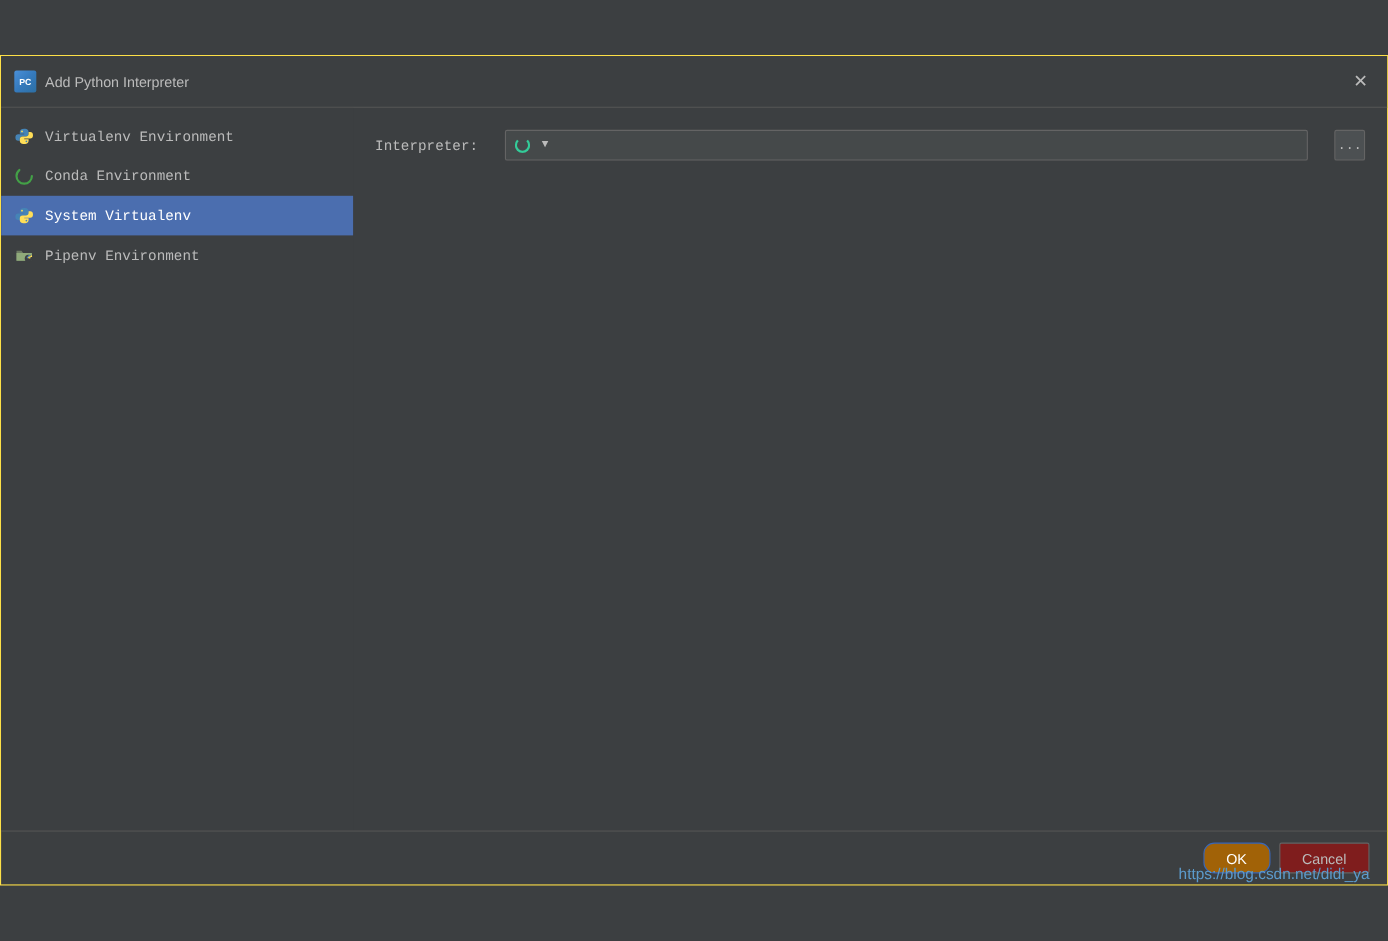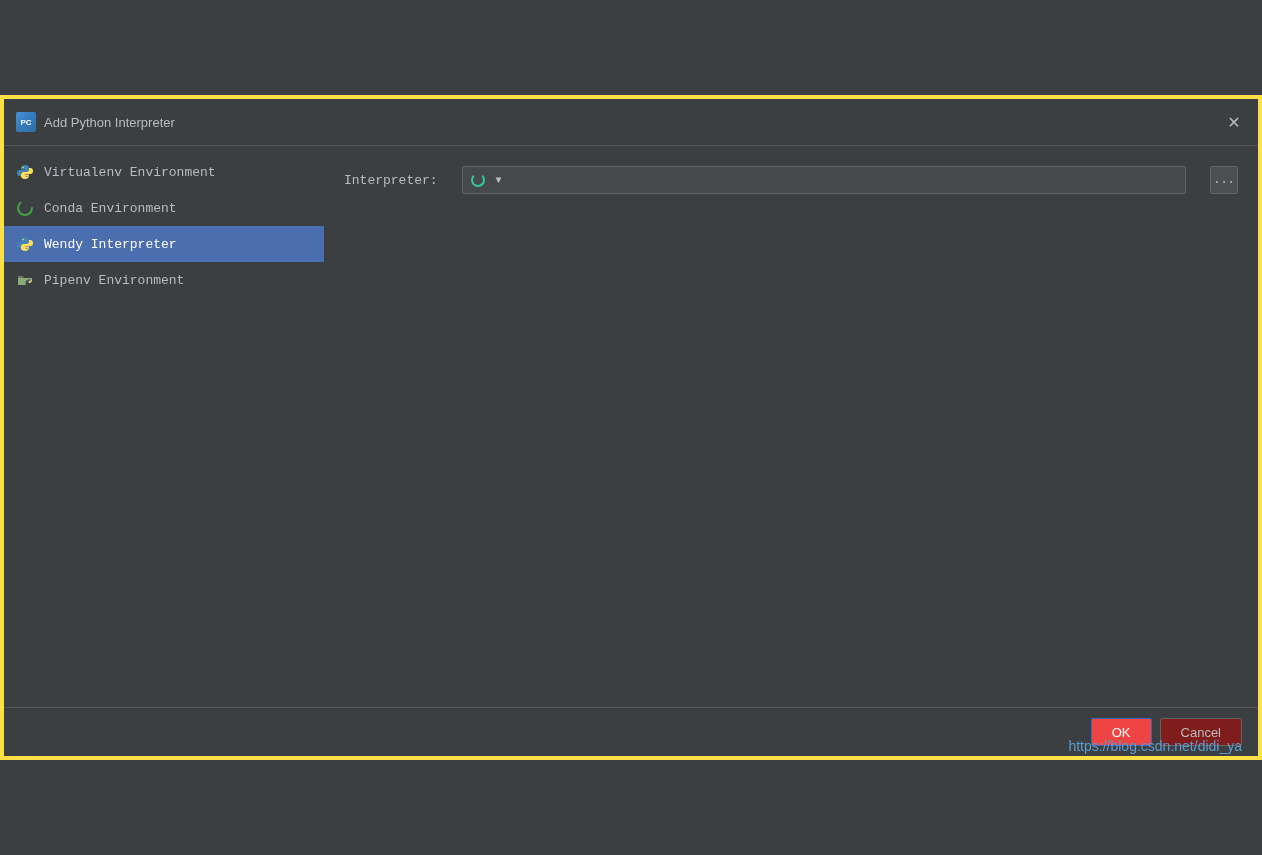--- a/index.html
+++ b/index.html
@@ -22,9 +22,9 @@
 
     .dialog {
       width: 1262px;
-      height: 665px;
+      height: 755px;
       background: #3c3f41;
-      border: 4px solid #fde047;
+      border: 1px solid #fde047;
       display: flex;
       flex-direction: column;
       position: relative;

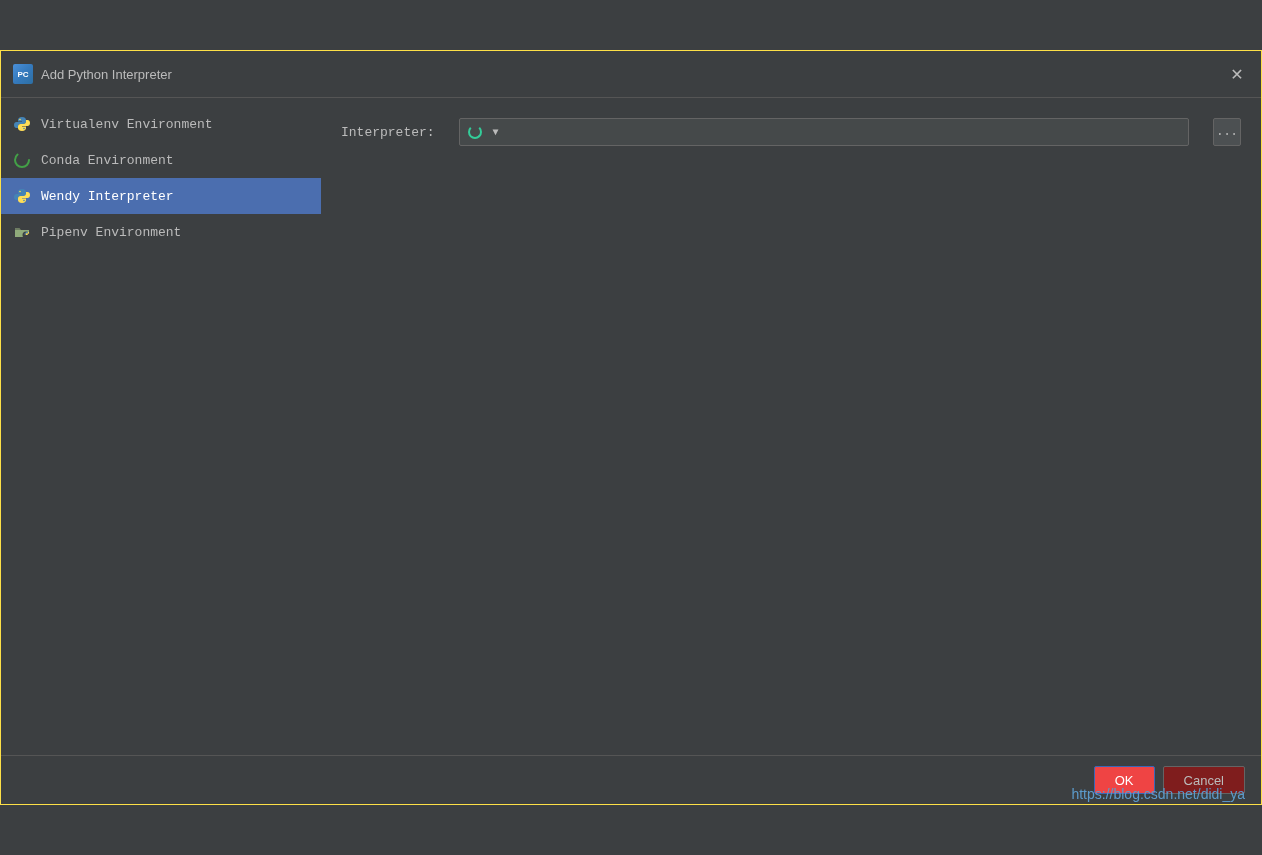--- a/index.html
+++ b/index.html
@@ -305,7 +305,7 @@
             <circle cx="11" cy="13.5" r="0.8" fill="#4584b6"></circle>
           </svg>
         </span>
-        <span class="sidebar-item-label">Wendy Interpreter</span>
+        <span class="sidebar-item-label">System Virtualenv</span>
       </div>
 
       <div class="sidebar-item">

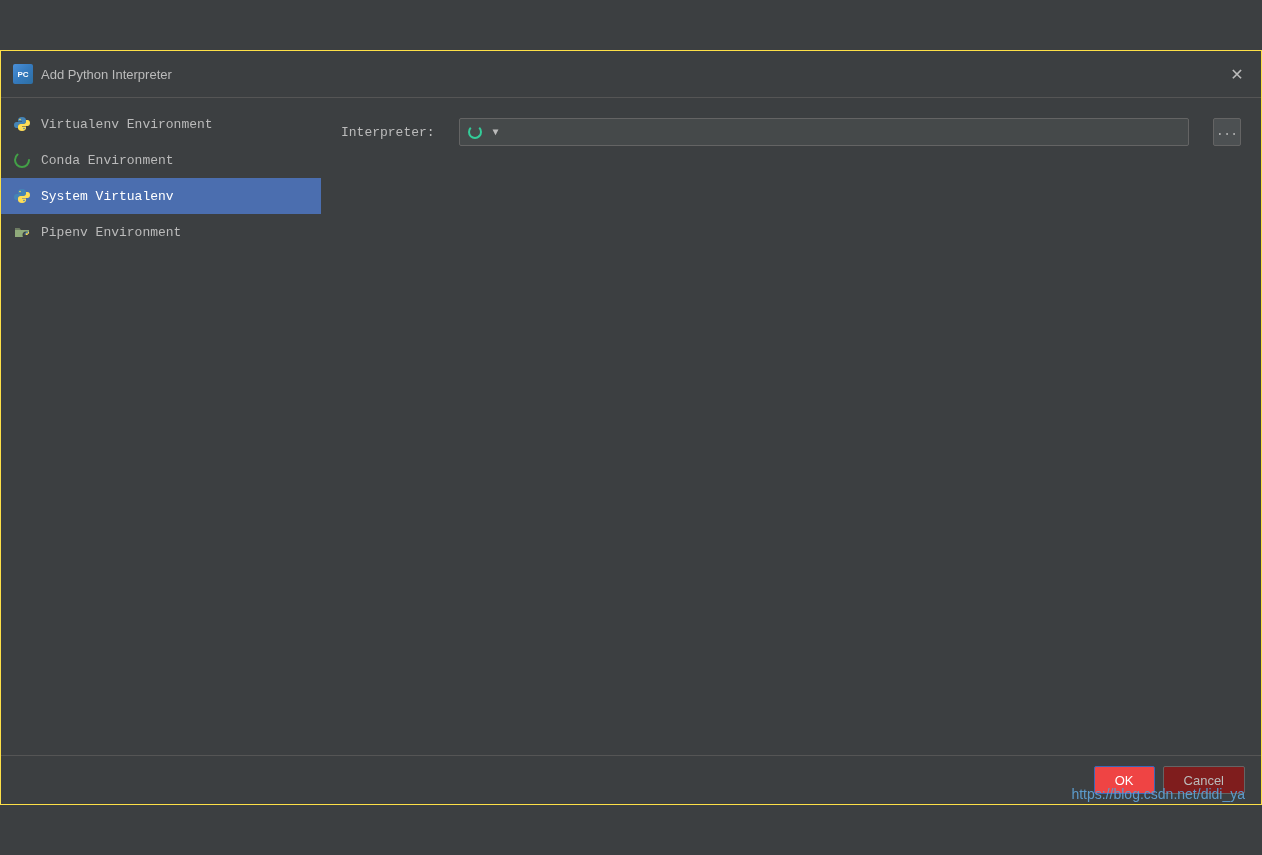--- a/index.html
+++ b/index.html
@@ -237,9 +237,10 @@
     }
 
     .btn-ok {
-      background: #ef4444;
+      background: #a16207;
       color: #ffffff;
       border-color: #3a67b7;
+      border-radius: 10px;
     }
 
     .btn-cancel {

